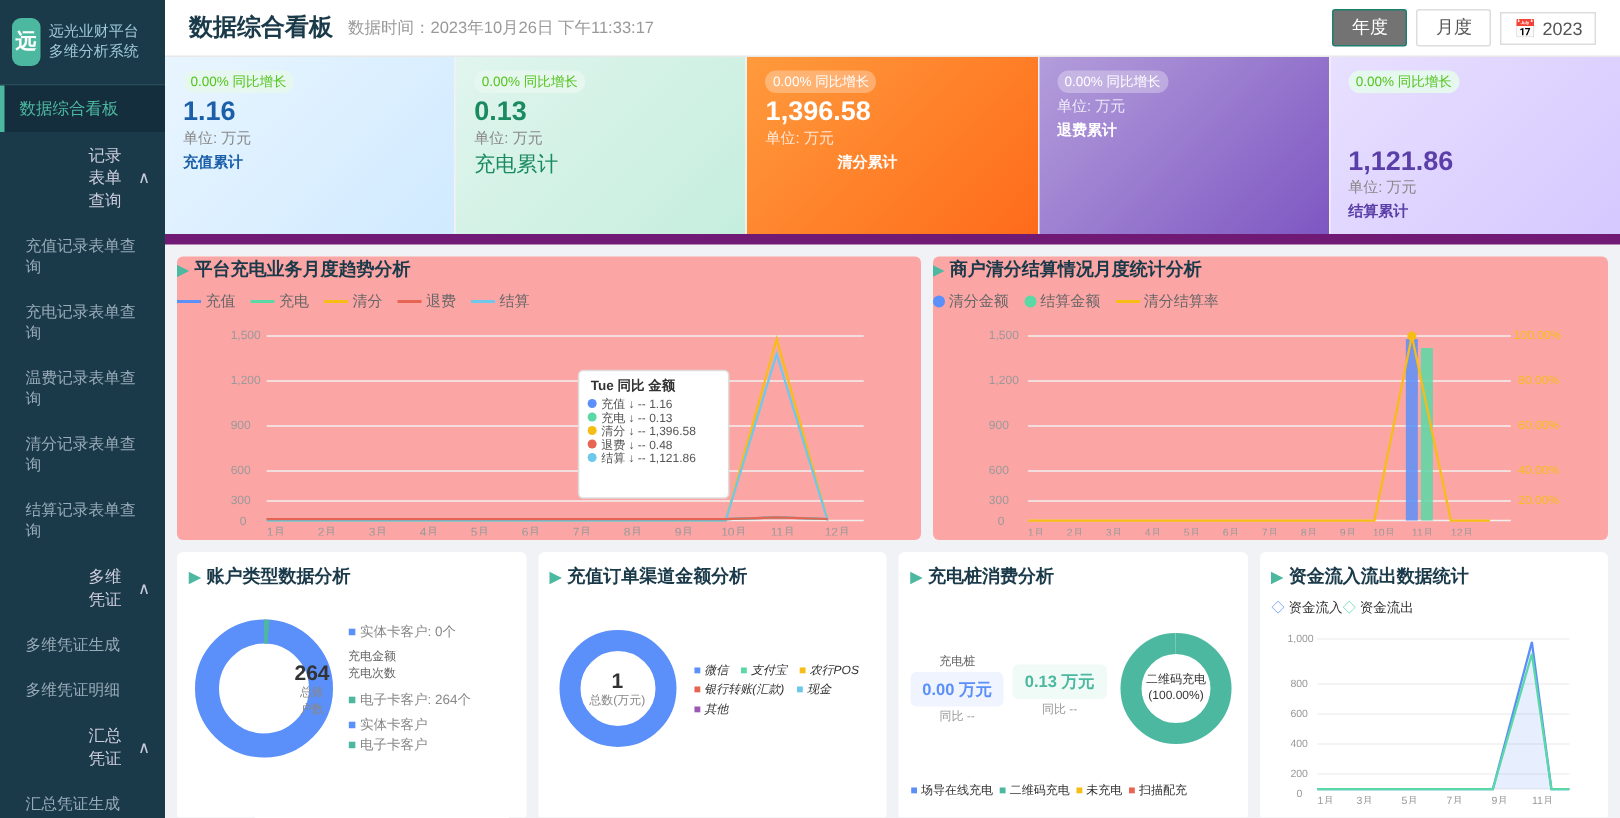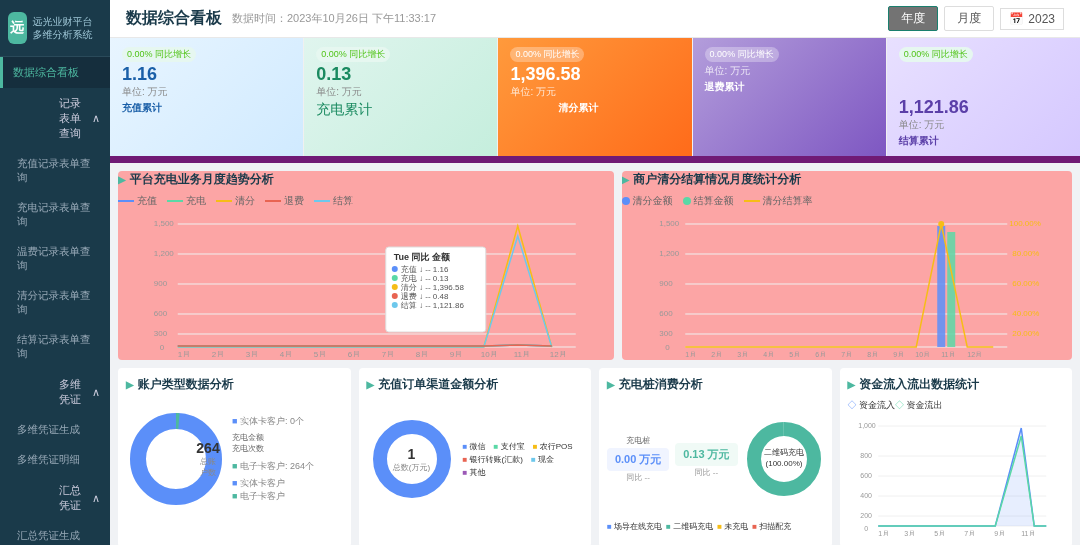--- a/index.html
+++ b/index.html
@@ -349,7 +349,7 @@
               <div style="font-size:8px; color:#888;">总数(万元)</div>
             </div>
           </div>
-          <div style="flex:1; font-size:8px; display:flex; flex-wrap:wrap; gap:2px 8px;">
+          <div style="flex:1; font-size:8px; display:flex; flex-wrap:wrap; gap:2px 8px;font-style:italic;">
             <div><span style="color:#5b8ff9;">■</span> 微信</div>
             <div><span style="color:#5ad8a6;">■</span> 支付宝</div>
             <div><span style="color:#f6bd16;">■</span> 农行POS</div>

